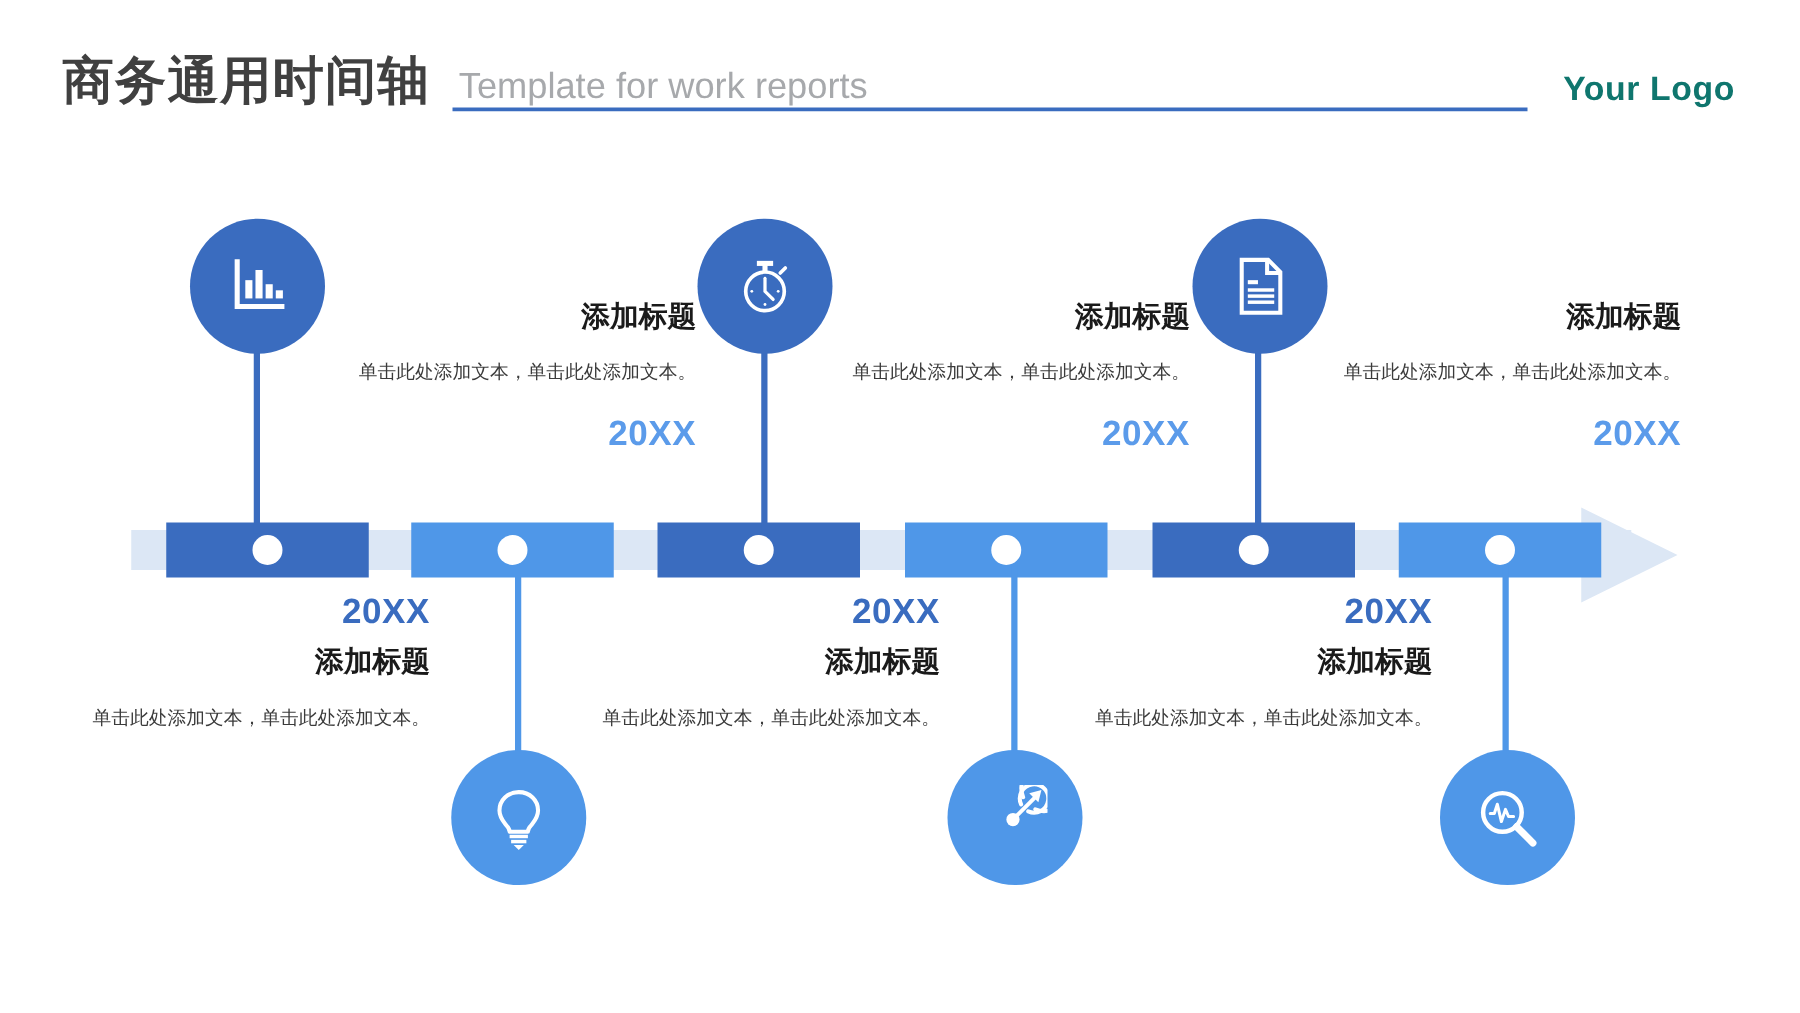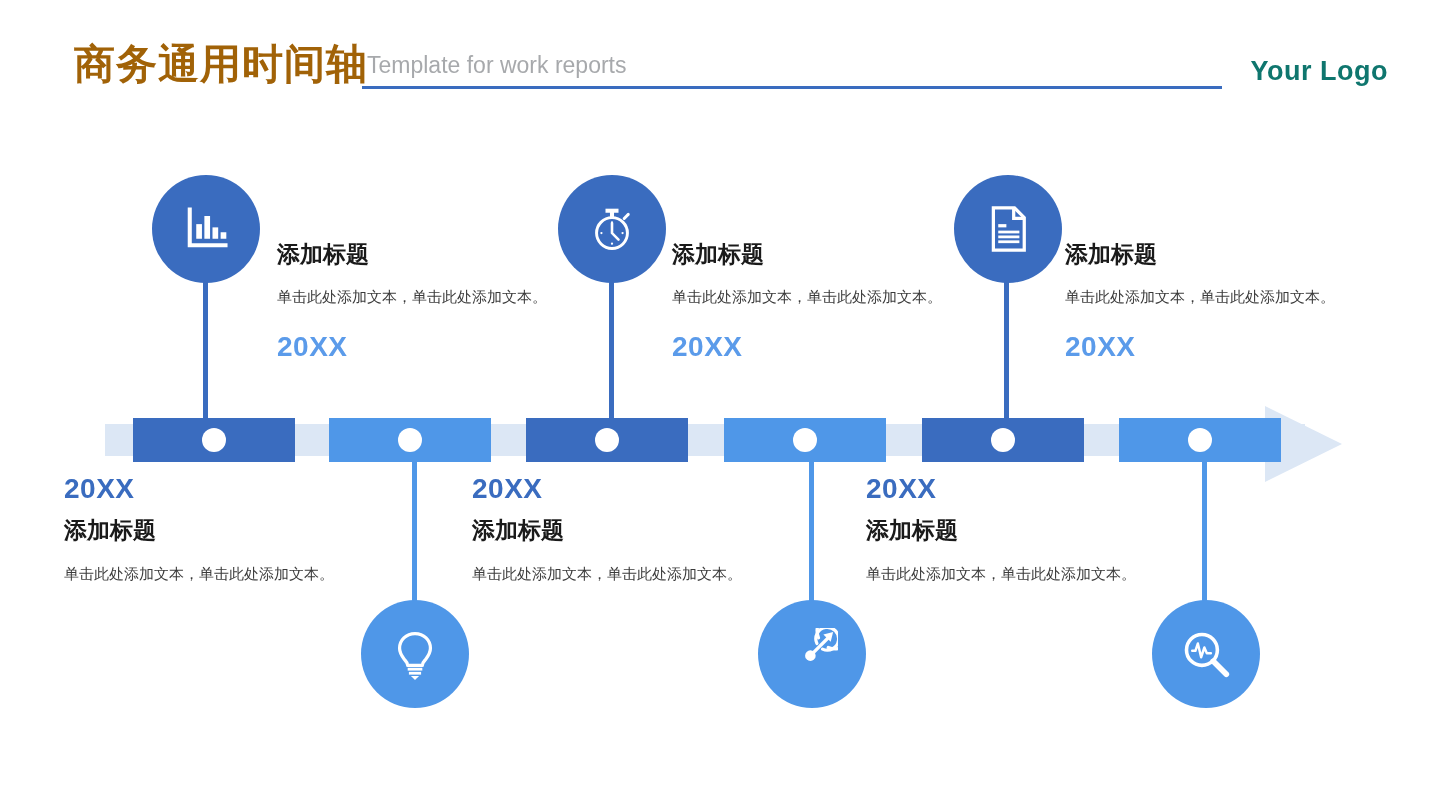--- a/index.html
+++ b/index.html
@@ -13,10 +13,9 @@
   .header{ position:absolute; left:0; top:0; width:1440px; height:120px; }
   .title-cn{
     position:absolute; left:50px; top:44px;
-    font-size:41px; font-weight:bold; color:#a16207;
+    font-size:41px; font-weight:bold; color:#404040;
     letter-spacing:1px; line-height:1;
     font-family:"DejaVu Sans","Liberation Sans",sans-serif;
-    margin-left:24px;
   }
   .title-en{
     position:absolute; left:367px; top:52px;

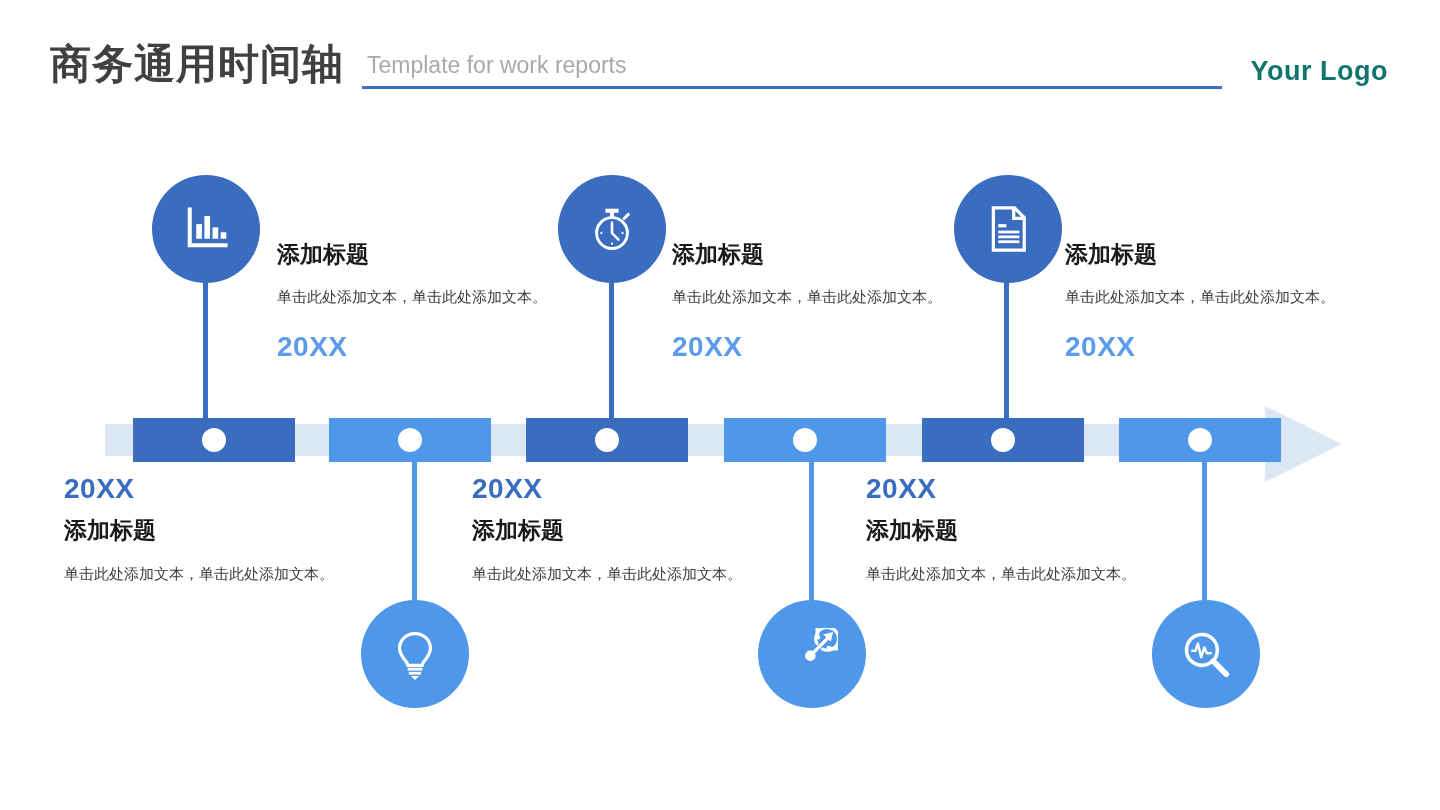--- a/index.html
+++ b/index.html
@@ -19,7 +19,7 @@
   }
   .title-en{
     position:absolute; left:367px; top:52px;
-    font-size:23px; color:#a7a9ac; font-weight:400; line-height:1.2;
+    font-size:29px; color:#a7a9ac; font-weight:400; line-height:1.2;
   }
   .header-rule{
     position:absolute; left:362px; top:86px; width:860px; height:3px;

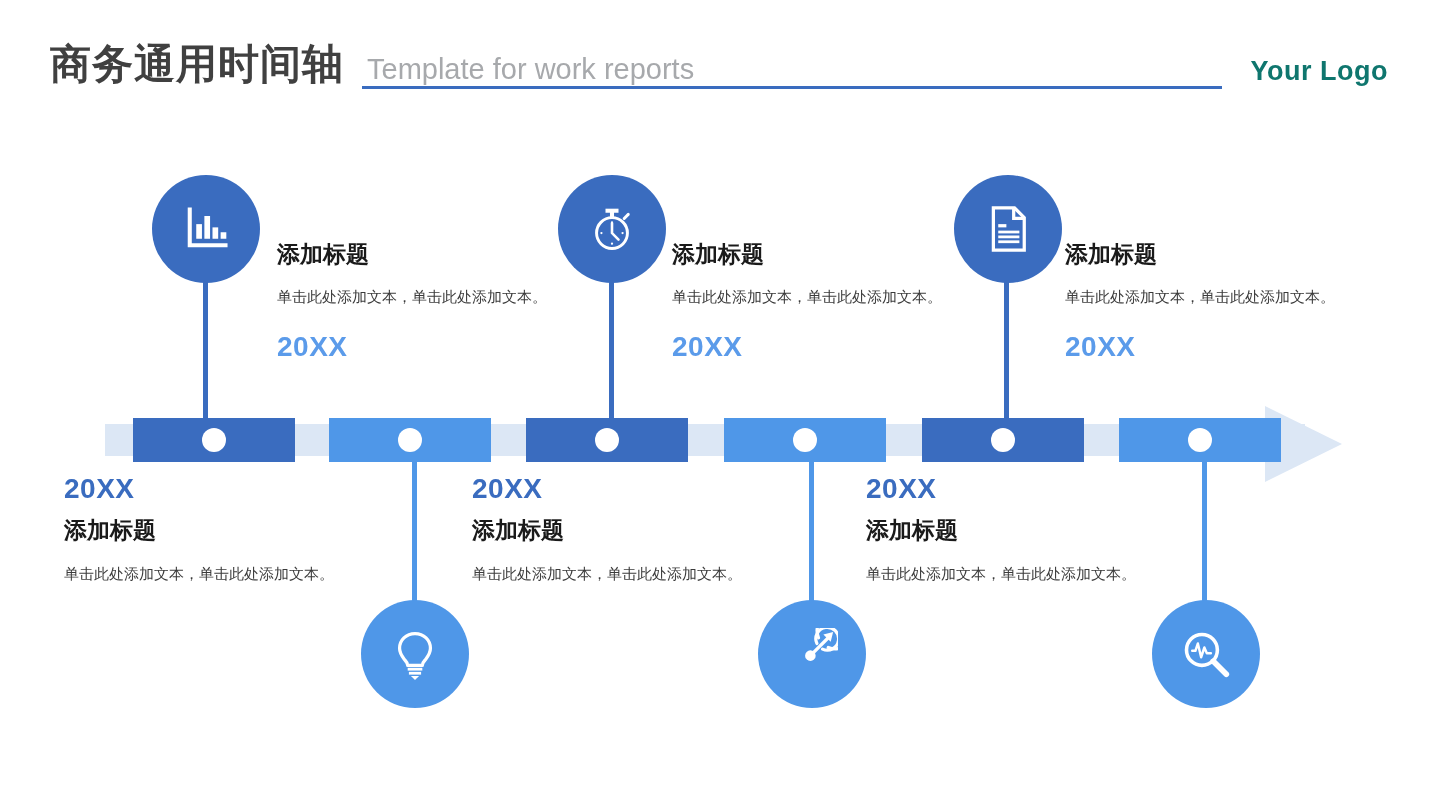--- a/index.html
+++ b/index.html
@@ -65,7 +65,7 @@
   .icon-circle svg{ width:52px; height:52px; display:block; }
 
   
-  .tblock{ position:absolute; width:280px; text-align:left; }
+  .tblock{ position:absolute; width:280px; text-align:right; }
   .tblock .year{
     font-size:28px; font-weight:bold; letter-spacing:0.5px;
   }

